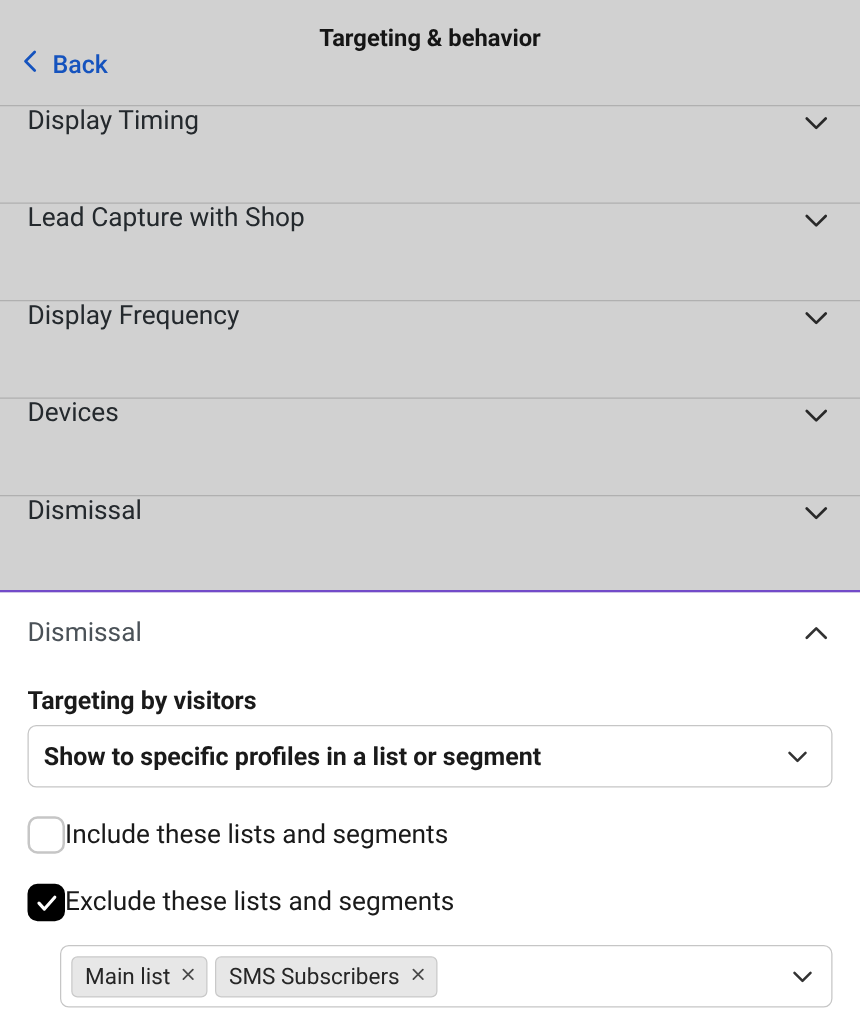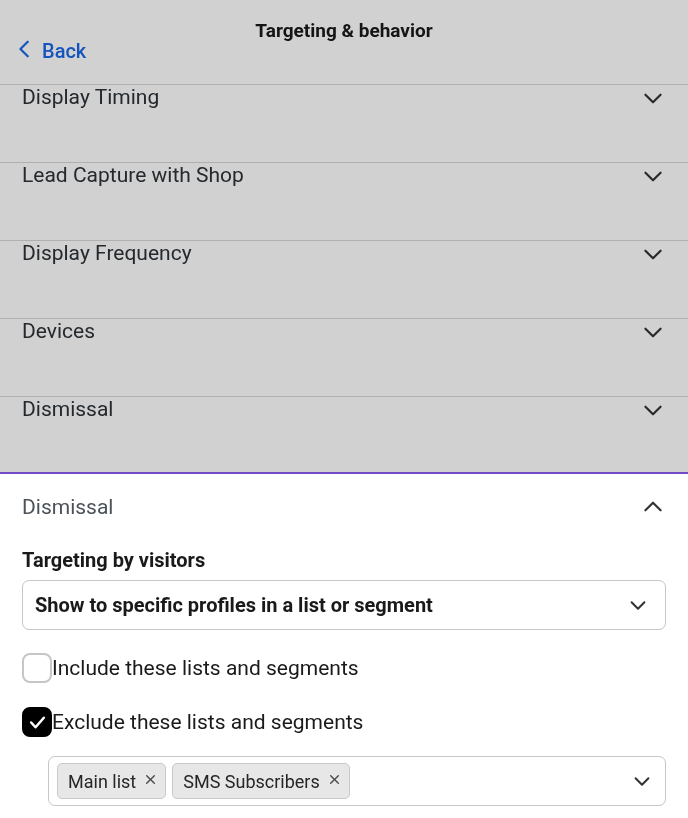--- a/index.html
+++ b/index.html
@@ -147,6 +147,7 @@
       border: 1px solid #c6c6c6;
       border-radius: 7px;
       display: flex;
+      align-items: center;
       padding: 6px 12px 6px 8px;
       gap: 6px;
       position: relative;

